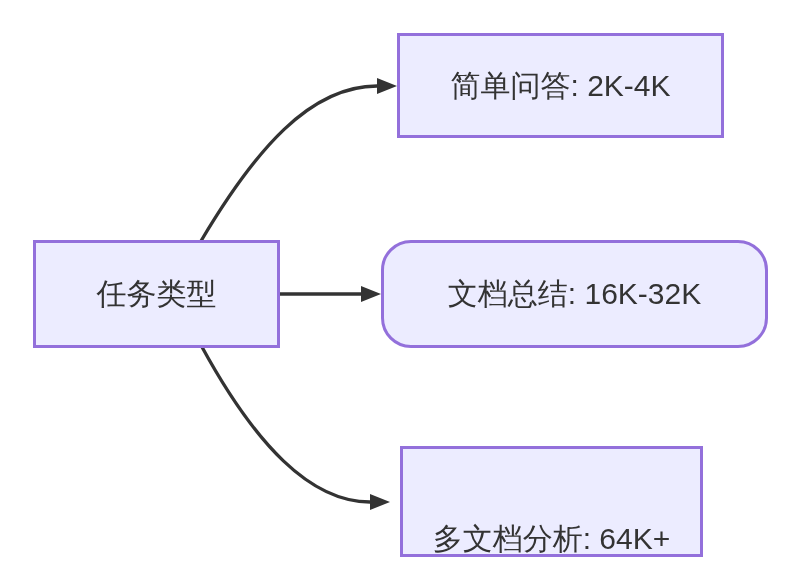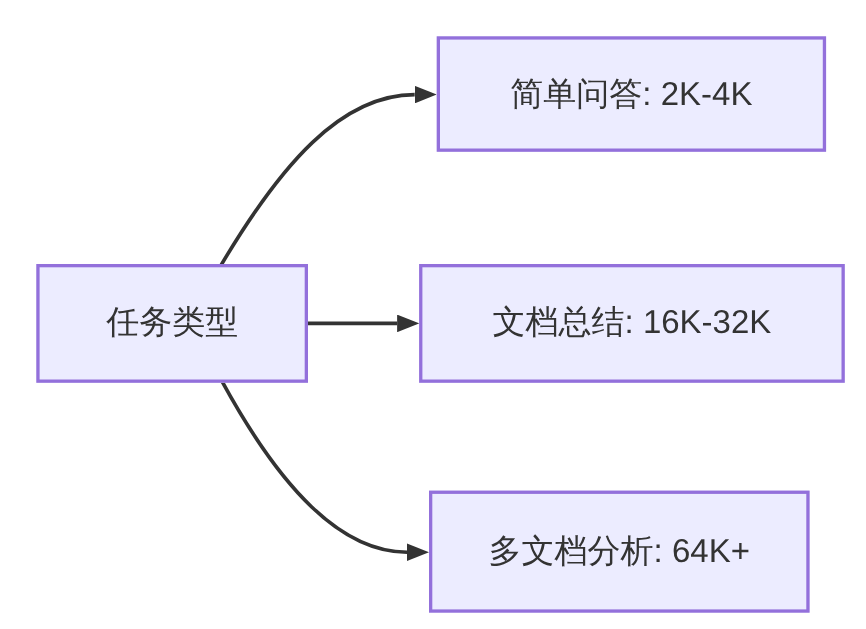--- a/index.html
+++ b/index.html
@@ -50,7 +50,7 @@
     white-space: nowrap;
   }
   .node-task-type   { left: 33px;  top: 240px; width: 247px; height: 108px; align-items: center; }
-  .node-simple-qa   { left: 397px; top: 33px;  width: 354px; height: 105px; }
+  .node-simple-qa   { left: 397px; top: 33px;  width: 327px; height: 105px; }
   .node-doc-summary { left: 381px; top: 240px; width: 387px; height: 108px; }
   .node-multi-doc   { left: 390px; top: 446px; width: 346px; height: 111px; }
 </style>

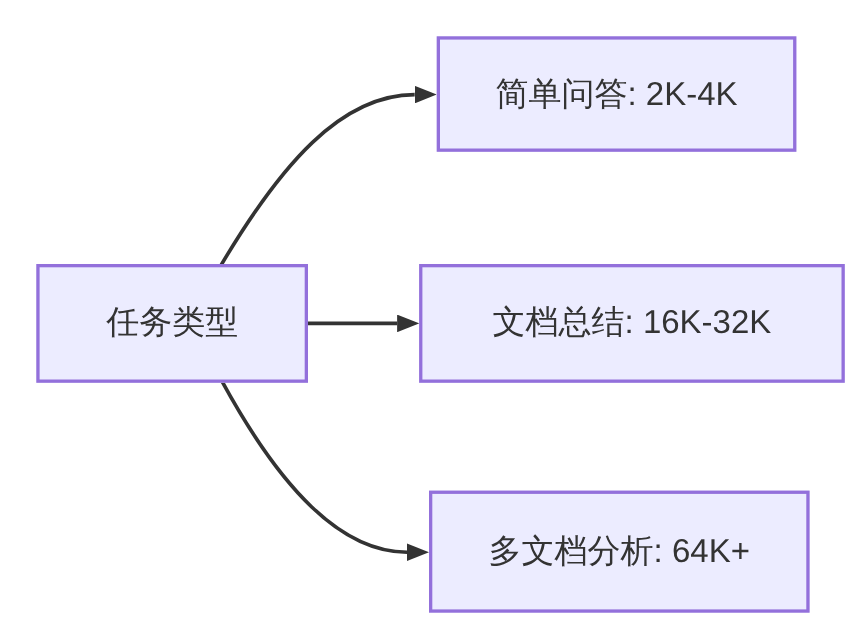--- a/index.html
+++ b/index.html
@@ -51,7 +51,7 @@
   }
   .node-task-type   { left: 33px;  top: 240px; width: 247px; height: 108px; align-items: center; }
   .node-simple-qa   { left: 397px; top: 33px;  width: 327px; height: 105px; }
-  .node-doc-summary { left: 381px; top: 240px; width: 387px; height: 108px; }
+  .node-doc-summary { left: 381px; top: 240px; width: 387px; height: 108px; border-radius: 30px; }
   .node-multi-doc   { left: 390px; top: 446px; width: 346px; height: 111px; }
 </style>
 </head>

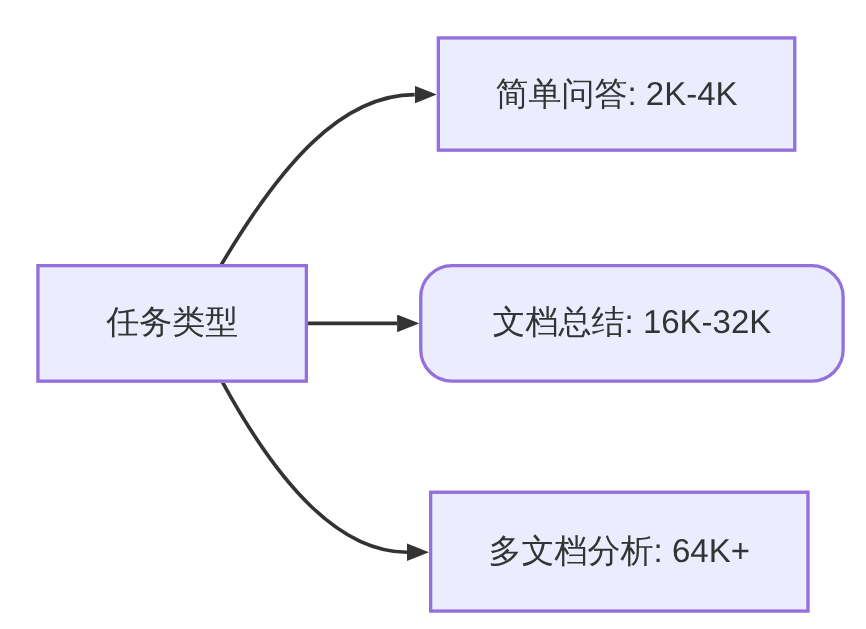--- a/index.html
+++ b/index.html
@@ -52,7 +52,7 @@
   .node-task-type   { left: 33px;  top: 240px; width: 247px; height: 108px; align-items: center; }
   .node-simple-qa   { left: 397px; top: 33px;  width: 327px; height: 105px; }
   .node-doc-summary { left: 381px; top: 240px; width: 387px; height: 108px; border-radius: 30px; }
-  .node-multi-doc   { left: 390px; top: 446px; width: 346px; height: 111px; }
+  .node-multi-doc   { left: 400px; top: 446px; width: 303px; height: 111px; align-items: flex-end; }
 </style>
 </head>
 <body>

